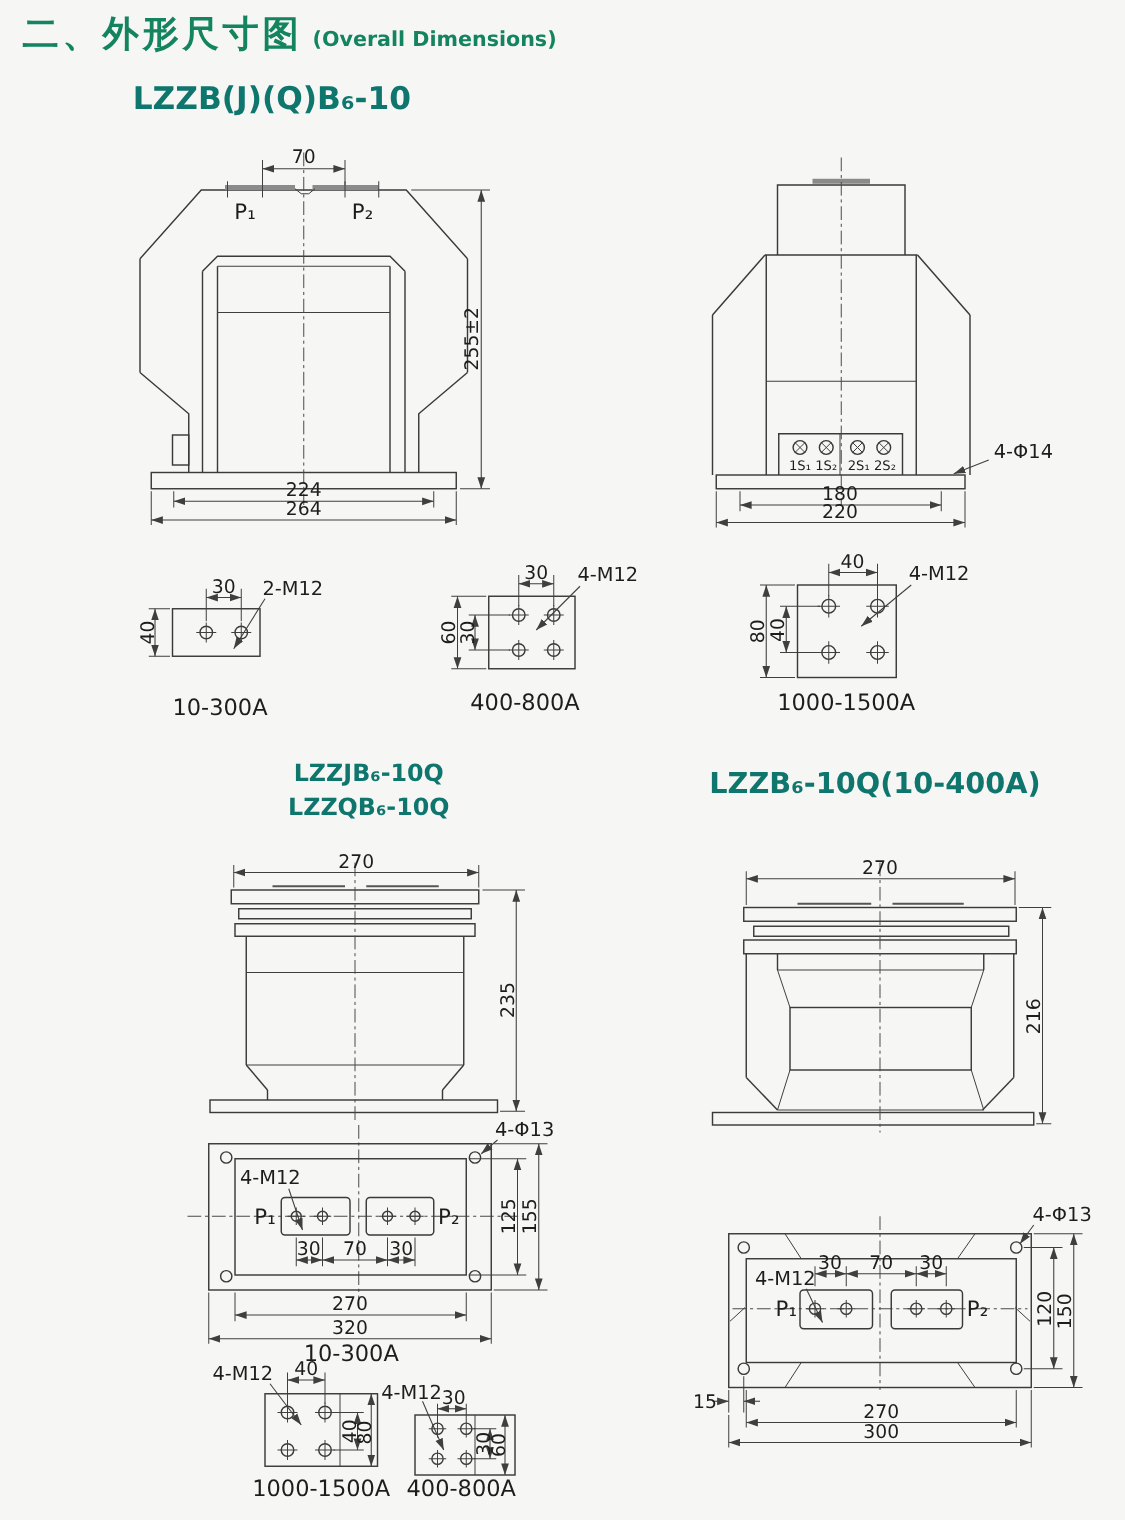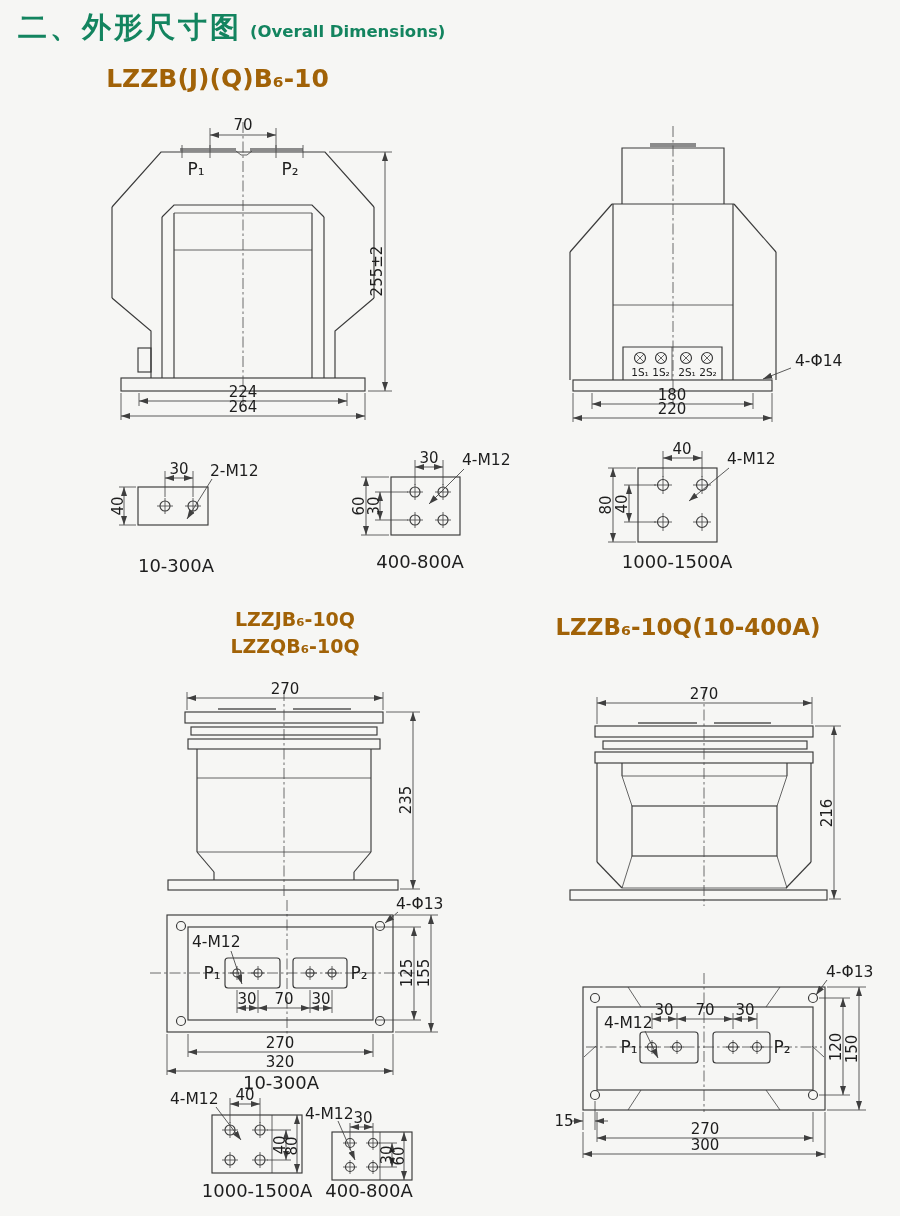--- a/index.html
+++ b/index.html
@@ -20,7 +20,7 @@
   .hd{position:absolute;left:18px;top:8px;white-space:nowrap;}
   .hd-cn{color:#13845f;font-size:29px;font-weight:700;letter-spacing:3px;}
   .hd-en{color:#13845f;font-size:16.5px;font-weight:700;margin-left:8px;}
-  .mt{position:absolute;font-weight:700;color:#a16207;text-align:center;white-space:nowrap;}
+  .mt{position:absolute;font-weight:700;color:#0f766e;text-align:center;white-space:nowrap;}
   #t1{left:100px;top:64px;width:235px;font-size:25px;}
   #t2a{left:200px;top:606px;width:190px;font-size:19px;line-height:27px;}
   #t2b{left:533px;top:614px;width:310px;font-size:23px;}

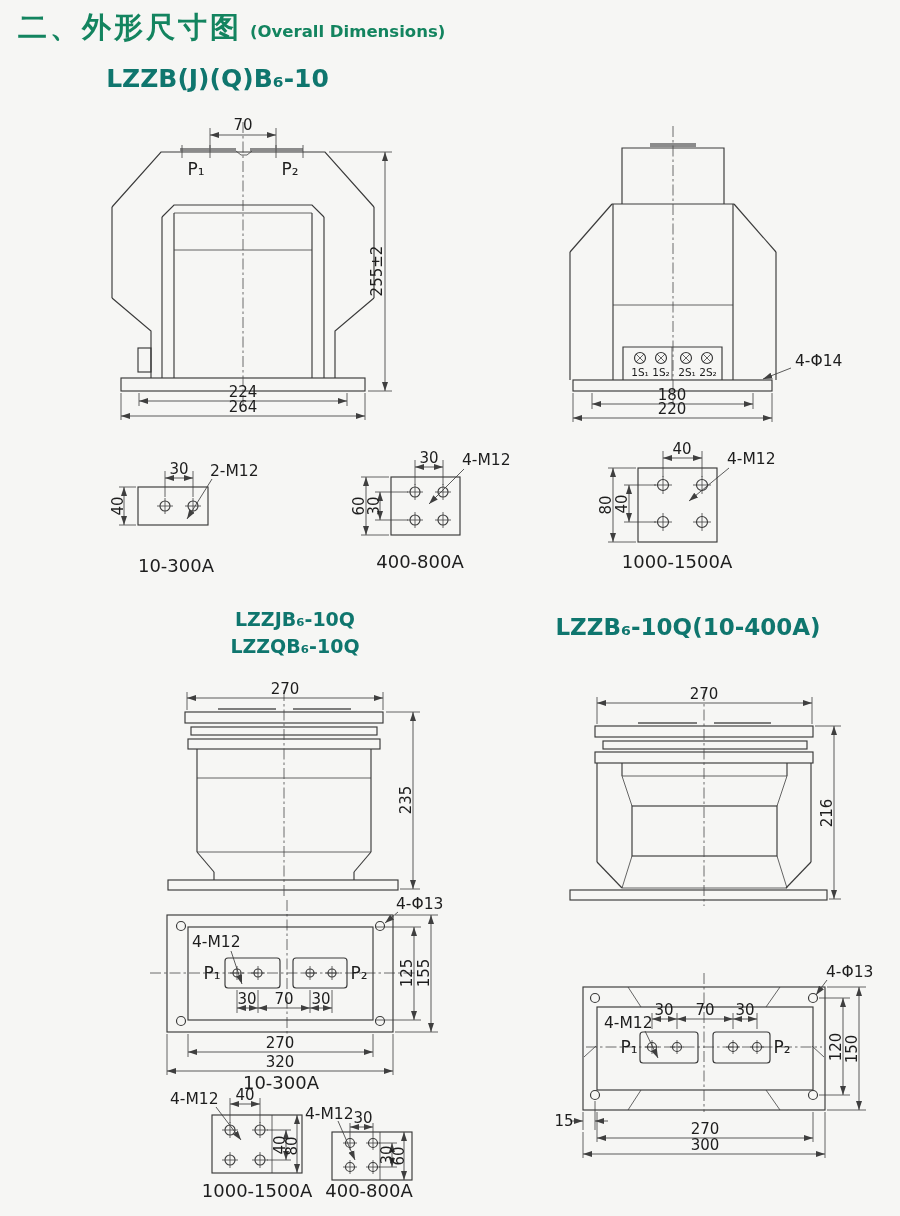--- a/index.html
+++ b/index.html
@@ -23,7 +23,7 @@
   .mt{position:absolute;font-weight:700;color:#0f766e;text-align:center;white-space:nowrap;}
   #t1{left:100px;top:64px;width:235px;font-size:25px;}
   #t2a{left:200px;top:606px;width:190px;font-size:19px;line-height:27px;}
-  #t2b{left:533px;top:614px;width:310px;font-size:23px;}
+  #t2b{left:545px;top:614px;width:310px;font-size:23px;}
 </style>
 </head>
 <body>

